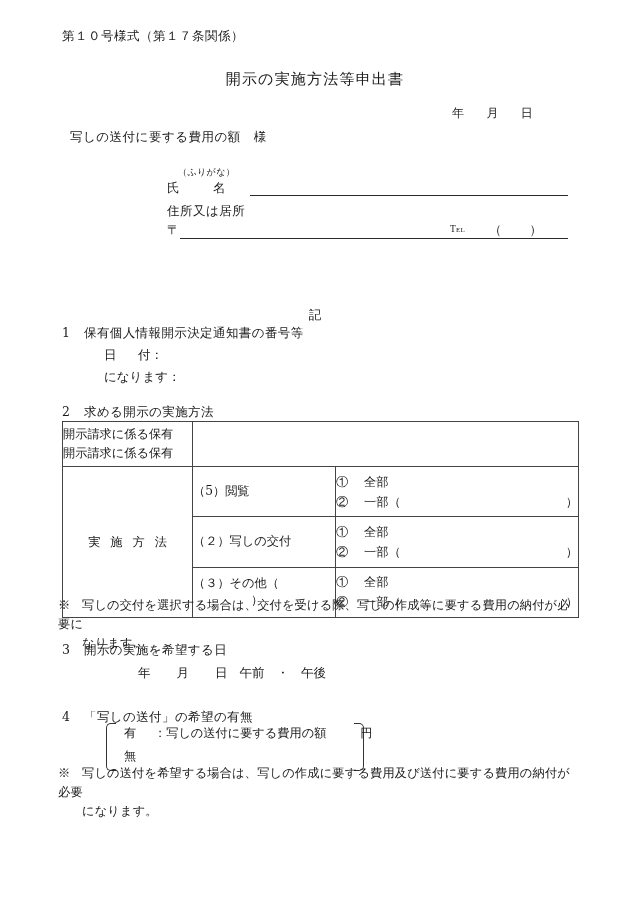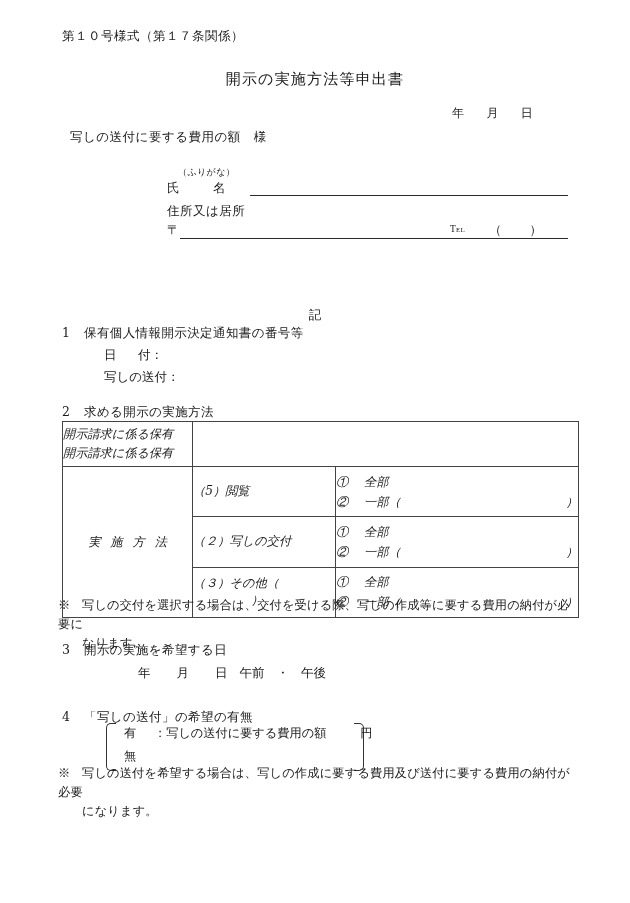--- a/index.html
+++ b/index.html
@@ -298,7 +298,7 @@
   <div class="abs jp" id="sec1-date">
     <span class="wide">日</span><span>付：</span>
   </div>
-  <div class="abs jp" id="sec1-docno">写しの送付：</div>
+  <div class="abs jp" id="sec1-docno">になります：</div>
 
   <div class="abs jp" id="sec2-title">
     <span class="num">2</span><span>求める開示の実施方法</span>

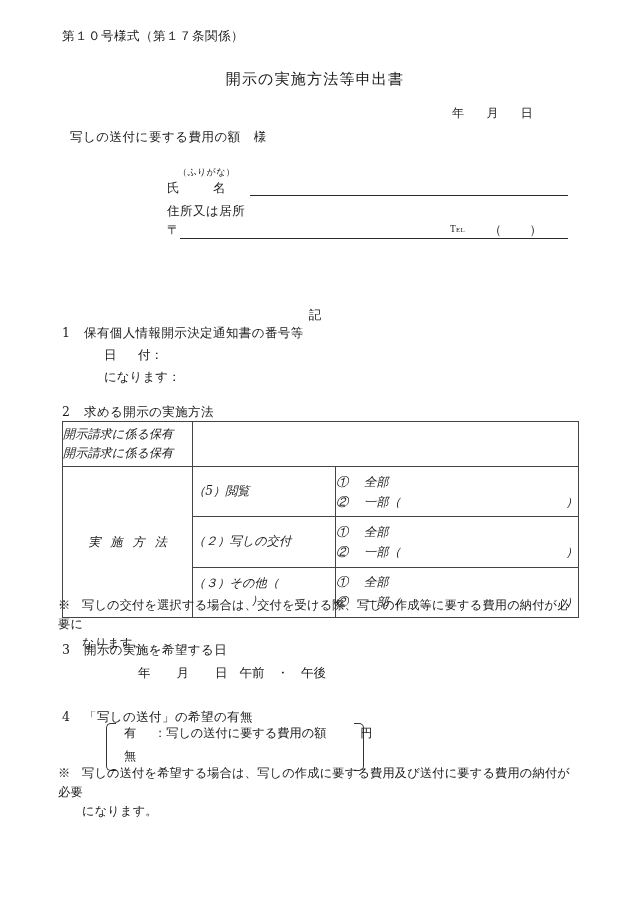--- a/index.html
+++ b/index.html
@@ -152,7 +152,6 @@
     border: 1px solid #444;
     padding: 0;
     vertical-align: middle;
-    font-style: italic;
   }
   .col-a { width: 130px; }
   .col-b { width: 143px; }

